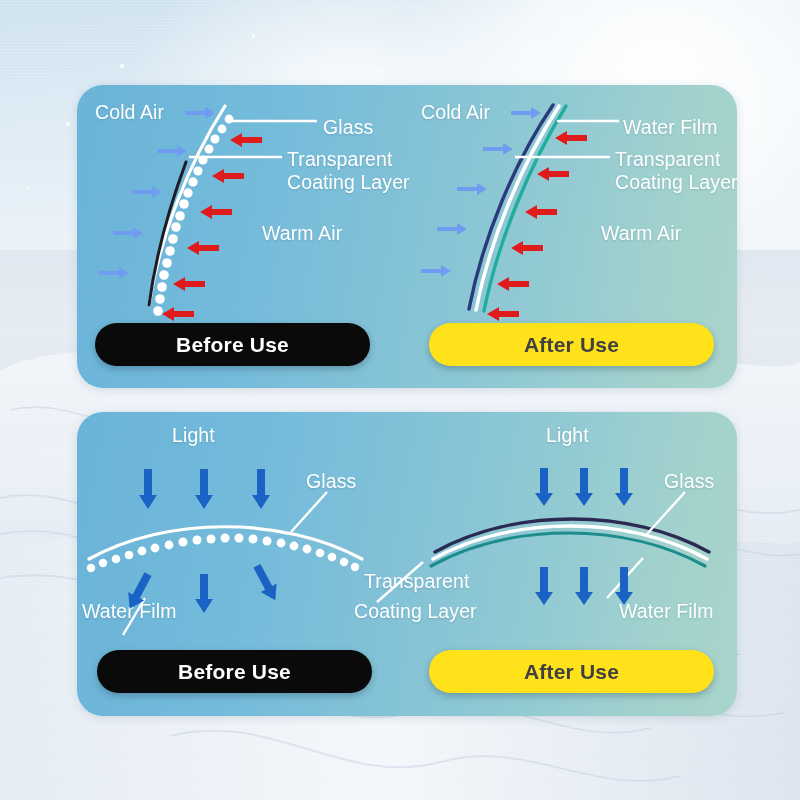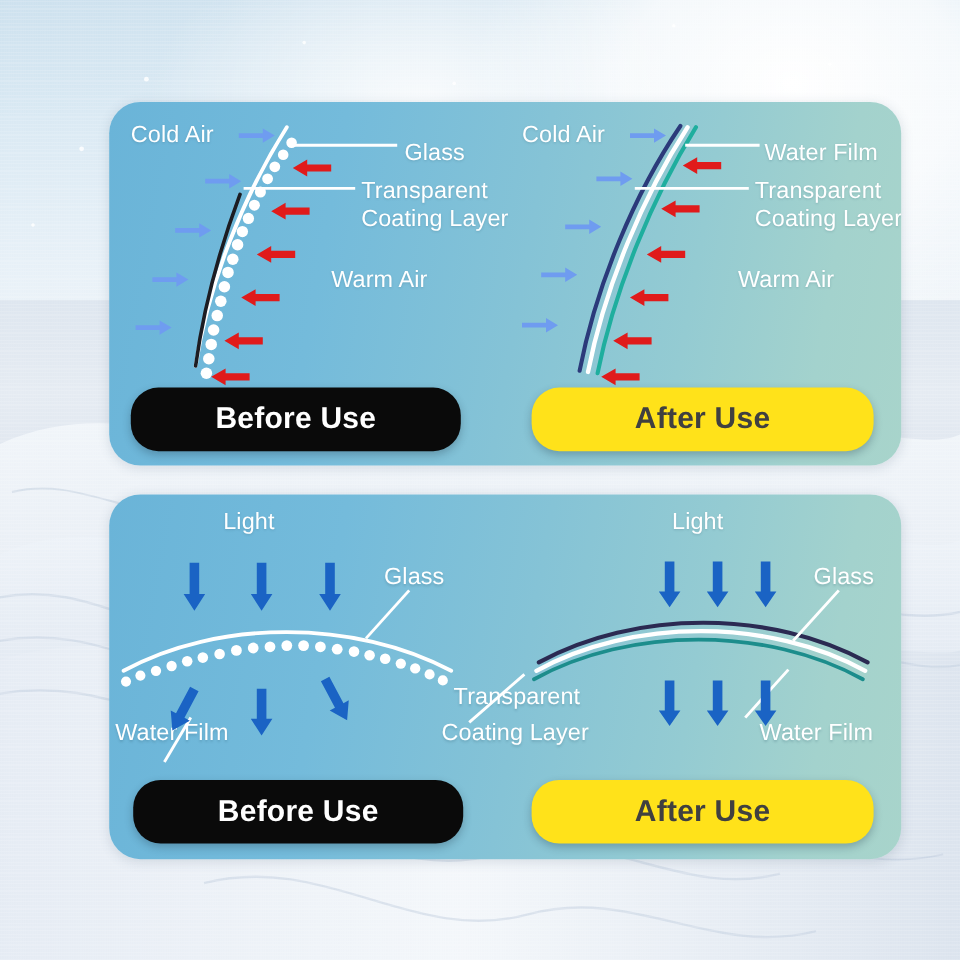--- a/index.html
+++ b/index.html
@@ -39,7 +39,7 @@
 
   
   .panel{
-    position:absolute;left:91px;width:660px;
+    position:absolute;left:77px;width:660px;
     border-radius:26px;overflow:hidden;
     background:linear-gradient(100deg,#6ab4d8 0%,#74bbdb 28%,#85c3d6 52%,#94cbd2 72%,#a3d2cd 88%,#a8d4cb 100%);
     box-shadow:0 2px 10px rgba(60,90,110,.16);

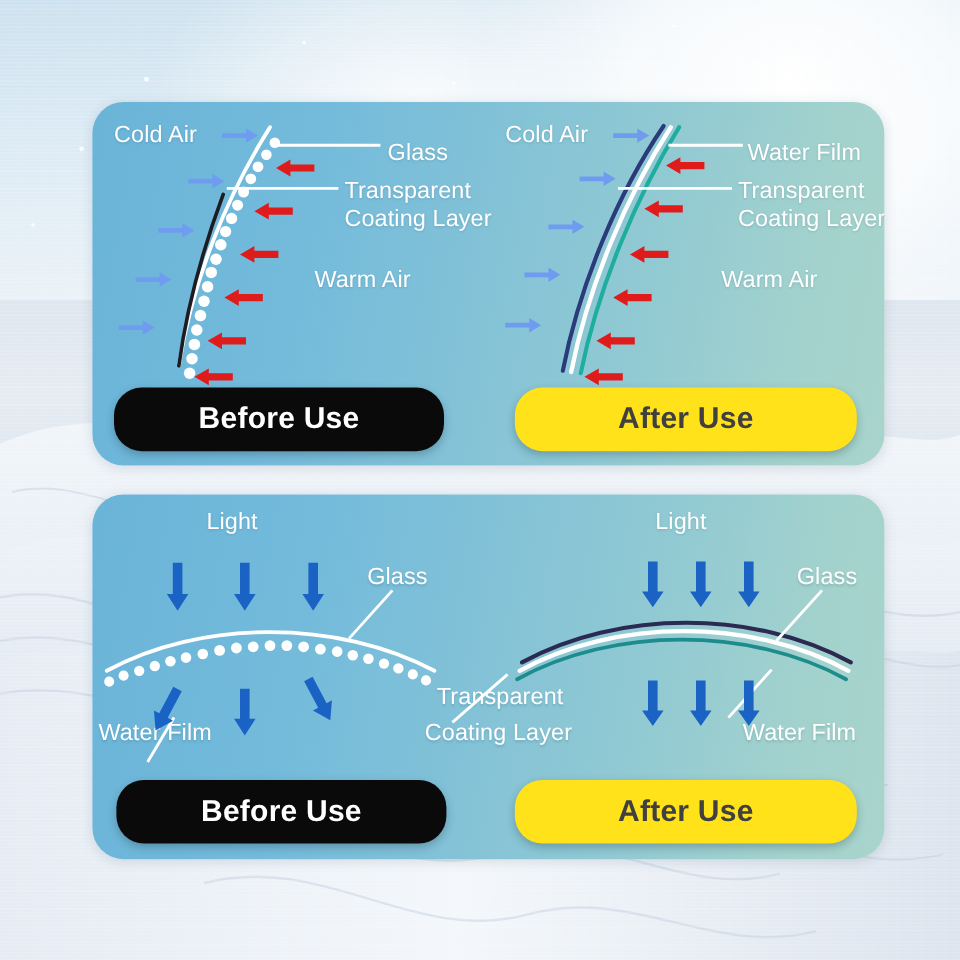--- a/index.html
+++ b/index.html
@@ -57,9 +57,9 @@
   }
 
   .pill{
-    position:absolute;height:53px;border-radius:23px;
+    position:absolute;height:43px;border-radius:23px;
     display:flex;align-items:center;justify-content:center;
-    font-size:25px;font-weight:700;letter-spacing:.2px;
+    font-size:21px;font-weight:700;letter-spacing:.2px;
     box-shadow:0 3px 7px rgba(20,40,55,.28);
   }
   .pill.black{background:#0a0a0a;color:#ffffff;}

